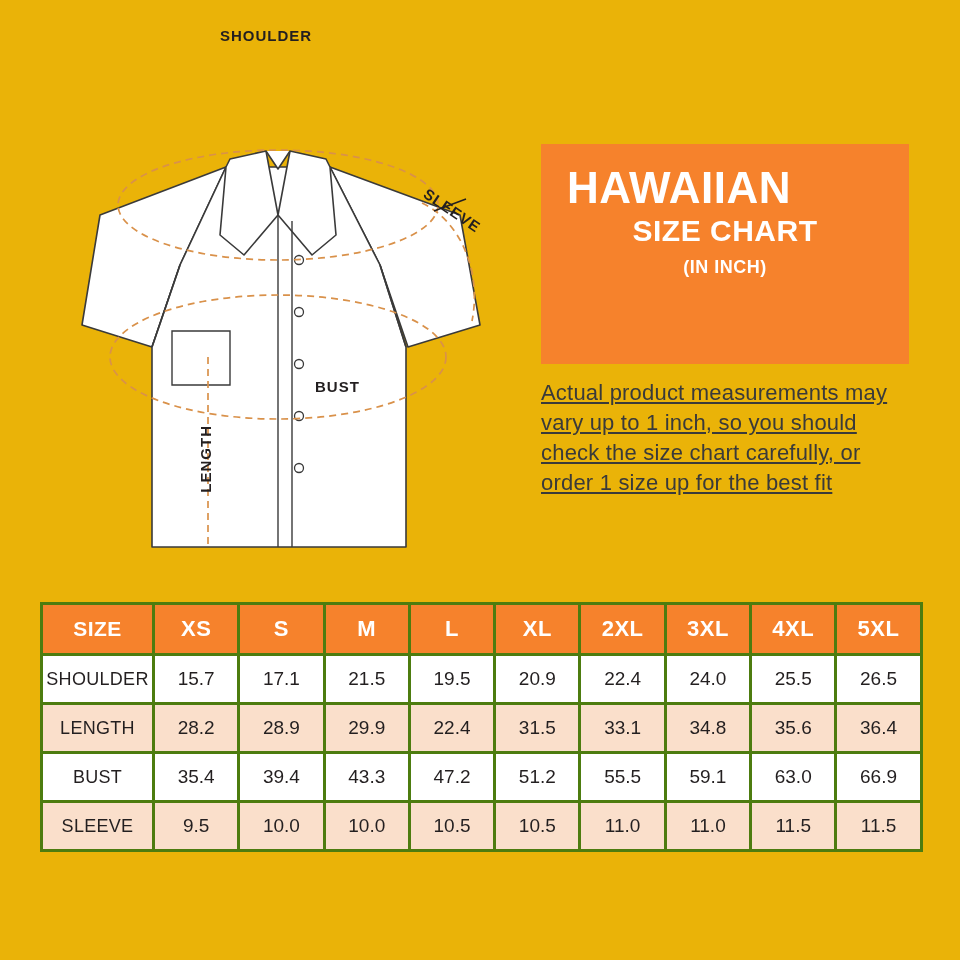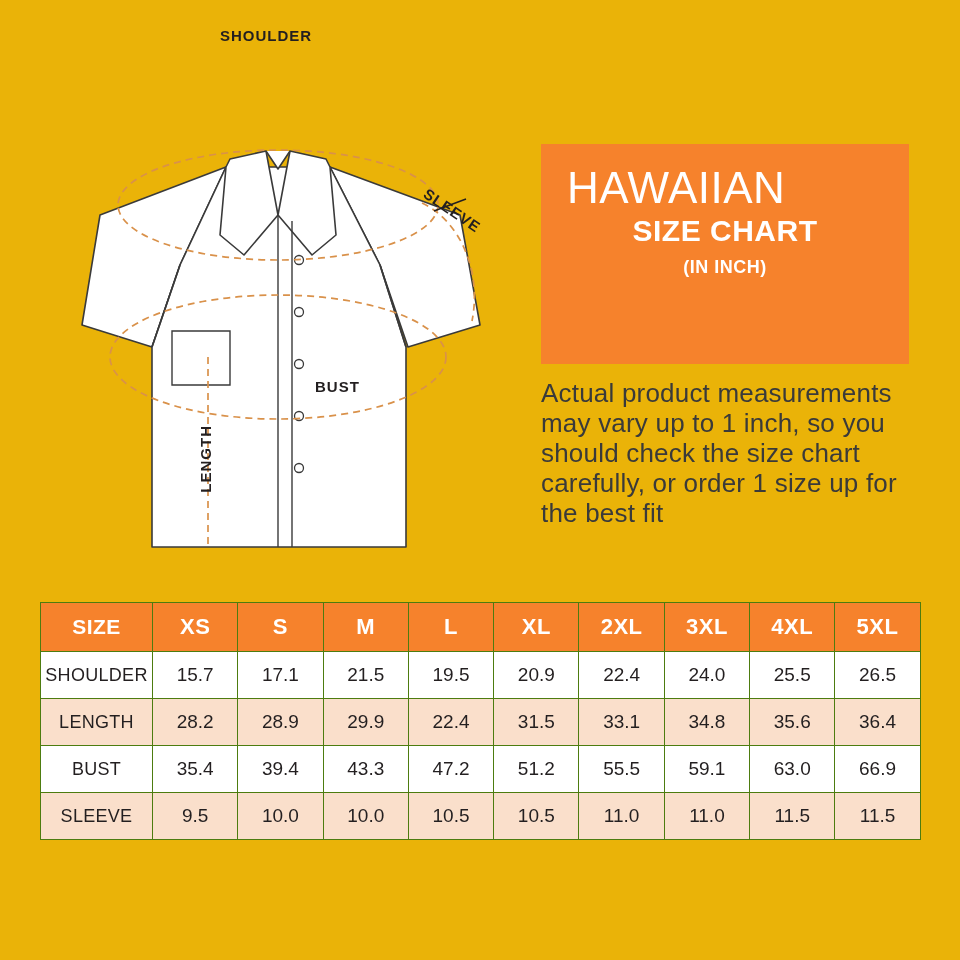--- a/index.html
+++ b/index.html
@@ -53,7 +53,7 @@
   }
   .title-main {
     color: #ffffff;
-    font-weight: normal;
+    font-weight: bold;
     font-size: 44px;
     line-height: 44px;
     letter-spacing: 0.5px;

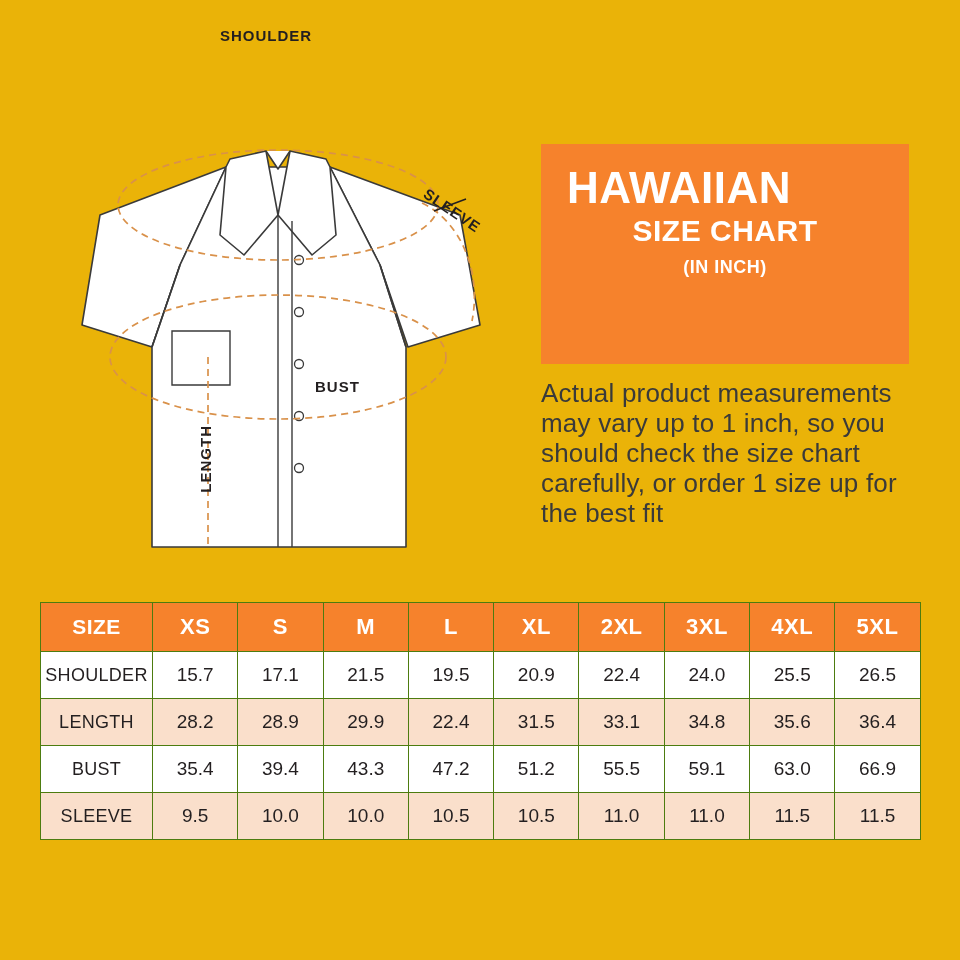--- a/index.html
+++ b/index.html
@@ -83,10 +83,11 @@
     left: 541px;
     top: 378px;
     width: 376px;
-    font-size: 26px;
+    font-size: 22px;
     line-height: 30px;
     color: #3a3a3a;
     letter-spacing: 0.2px;
+    text-decoration: underline;
   }
 
   

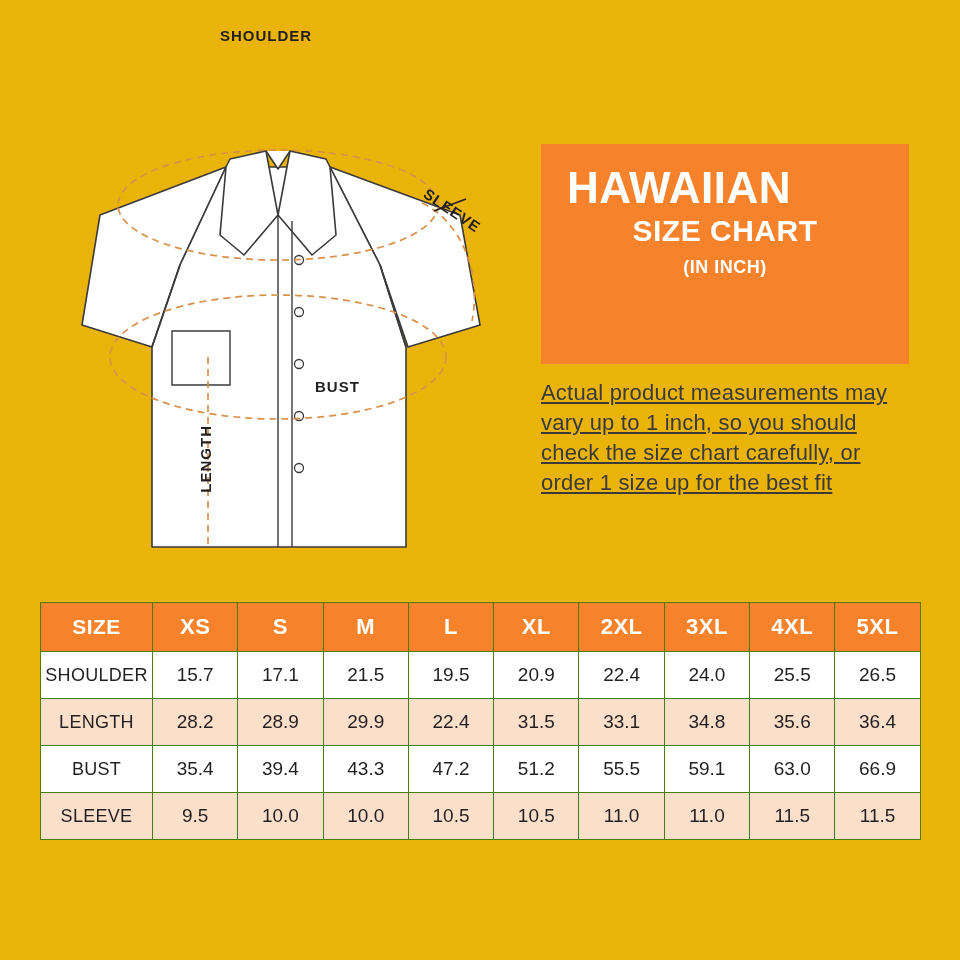--- a/index.html
+++ b/index.html
@@ -104,7 +104,7 @@
   }
   table.size-chart th,
   table.size-chart td {
-    border: 1px solid #4d7c0f;
+    border: 3px solid #4d7c0f;
     text-align: center;
     font-size: 19px;
     height: 46px;

